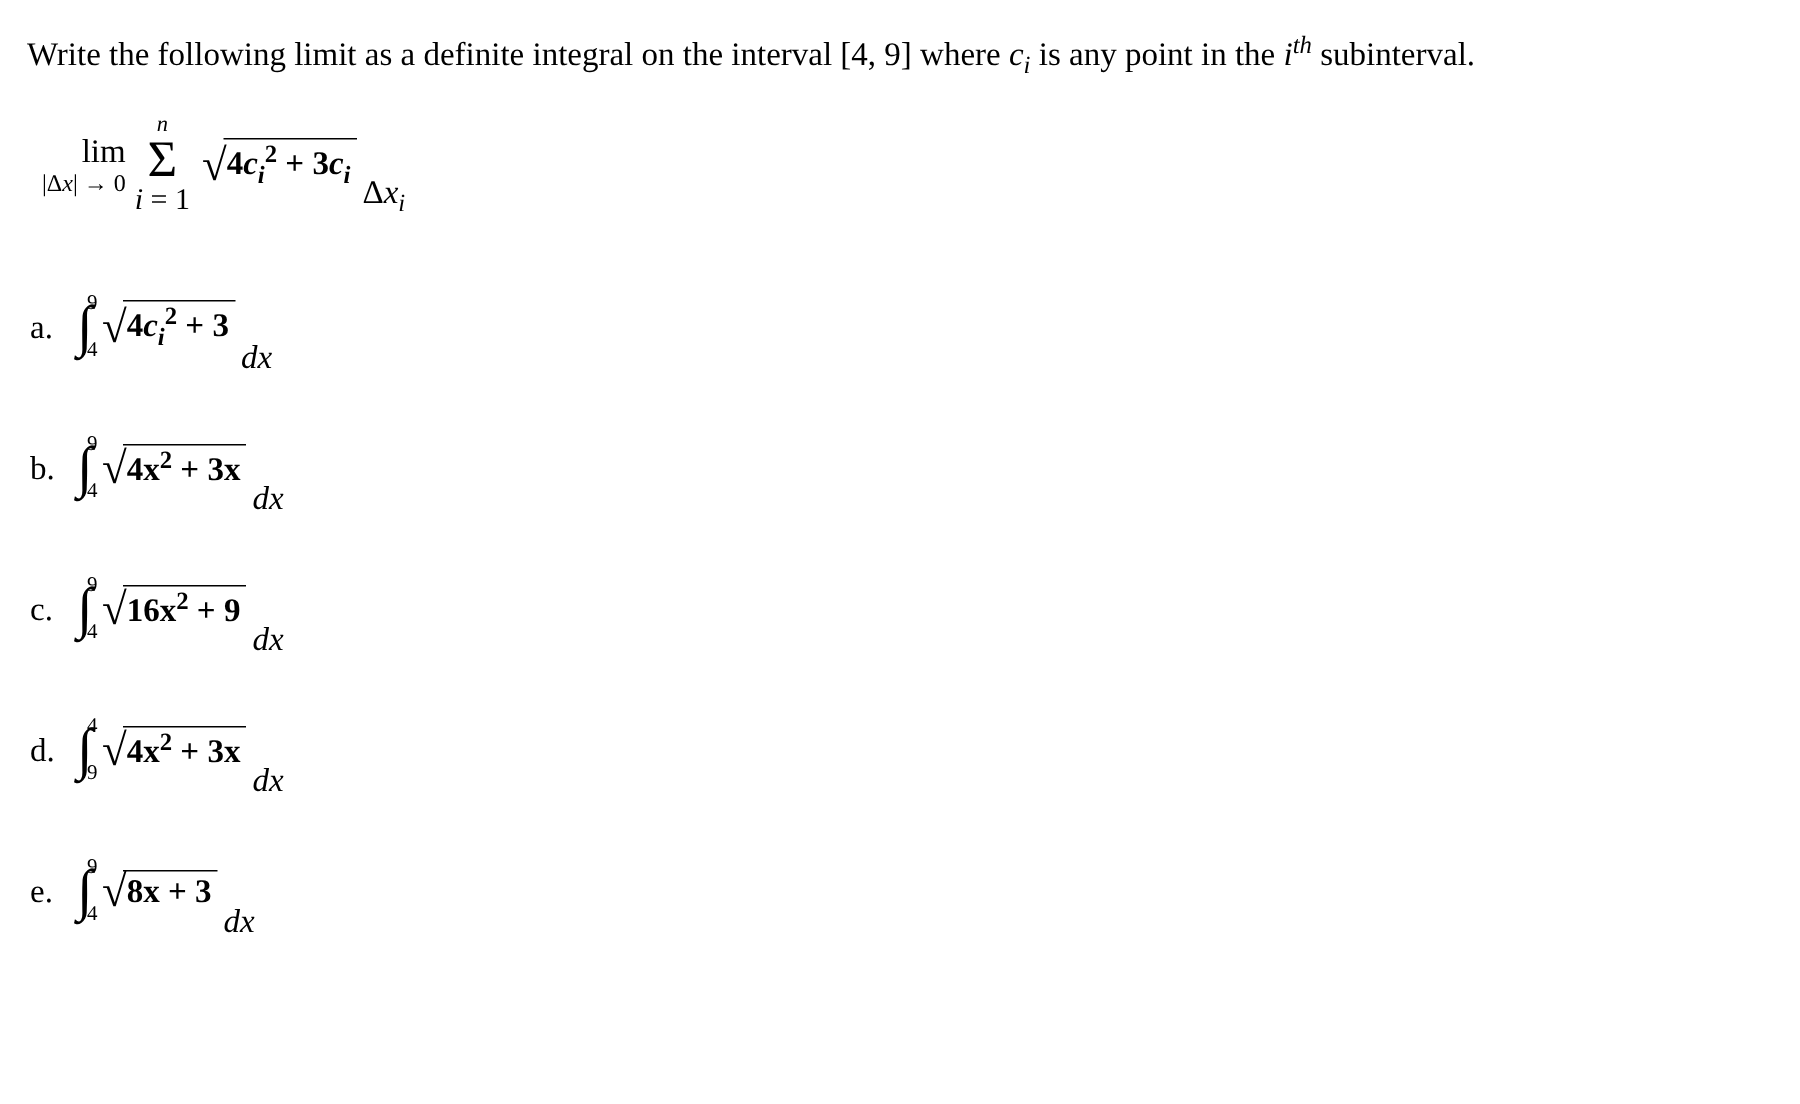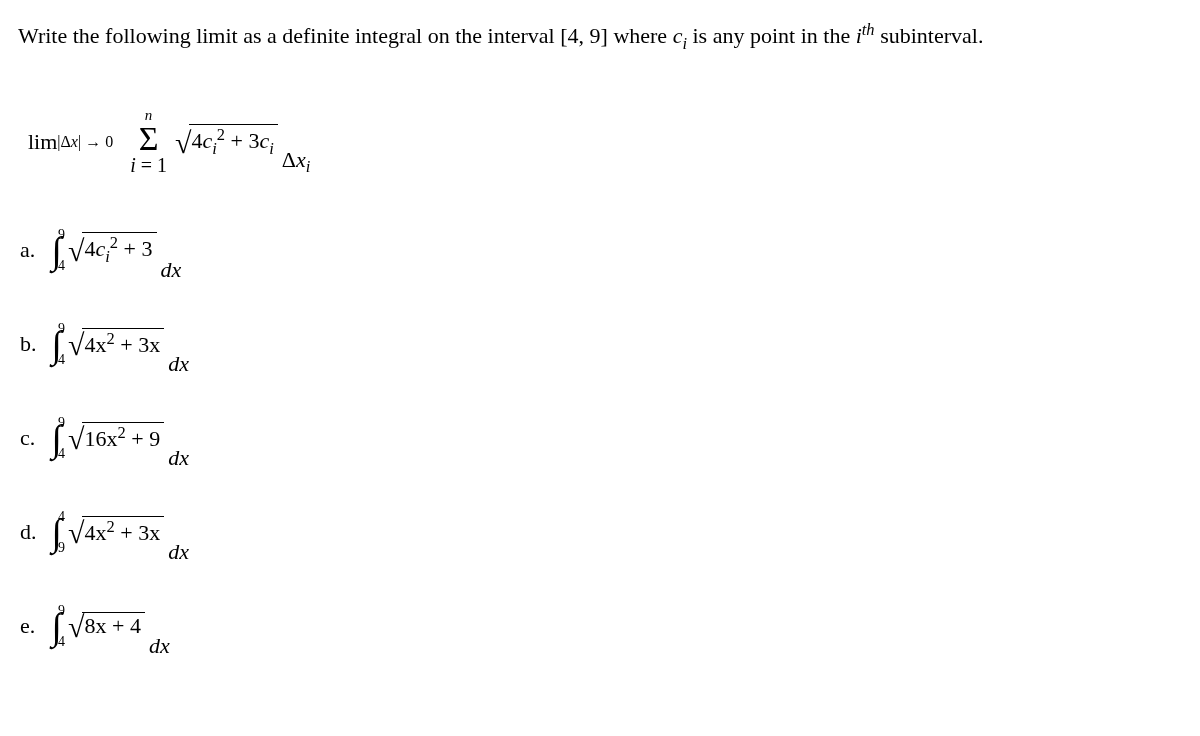--- a/index.html
+++ b/index.html
@@ -11,7 +11,7 @@
       color: #000;
     }
     .question {
-      margin-bottom: 52px;
+      margin-bottom: 20px;
       line-height: 1.4;
     }
     .sub { font-size: 0.75em; vertical-align: sub; }

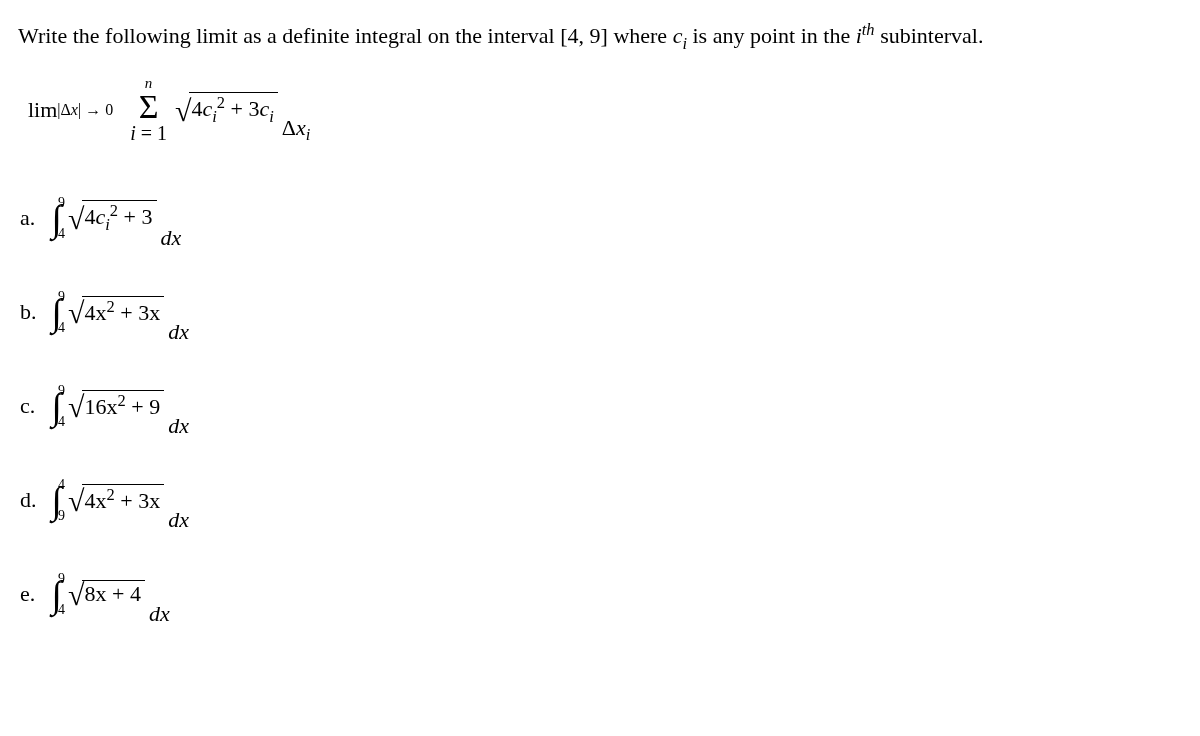--- a/index.html
+++ b/index.html
@@ -26,10 +26,10 @@
     }
     .limit-part {
       display: inline-flex;
-      flex-direction: row;
-      align-items: center;
+      flex-direction: column;
+      align-items: flex-end;
       font-size: 20px;
-      margin-right: 17px;
+      margin-right: 6px;
     }
     .limit-part .lim { font-size: 22px; }
     .limit-part .cond { font-size: 16px; }

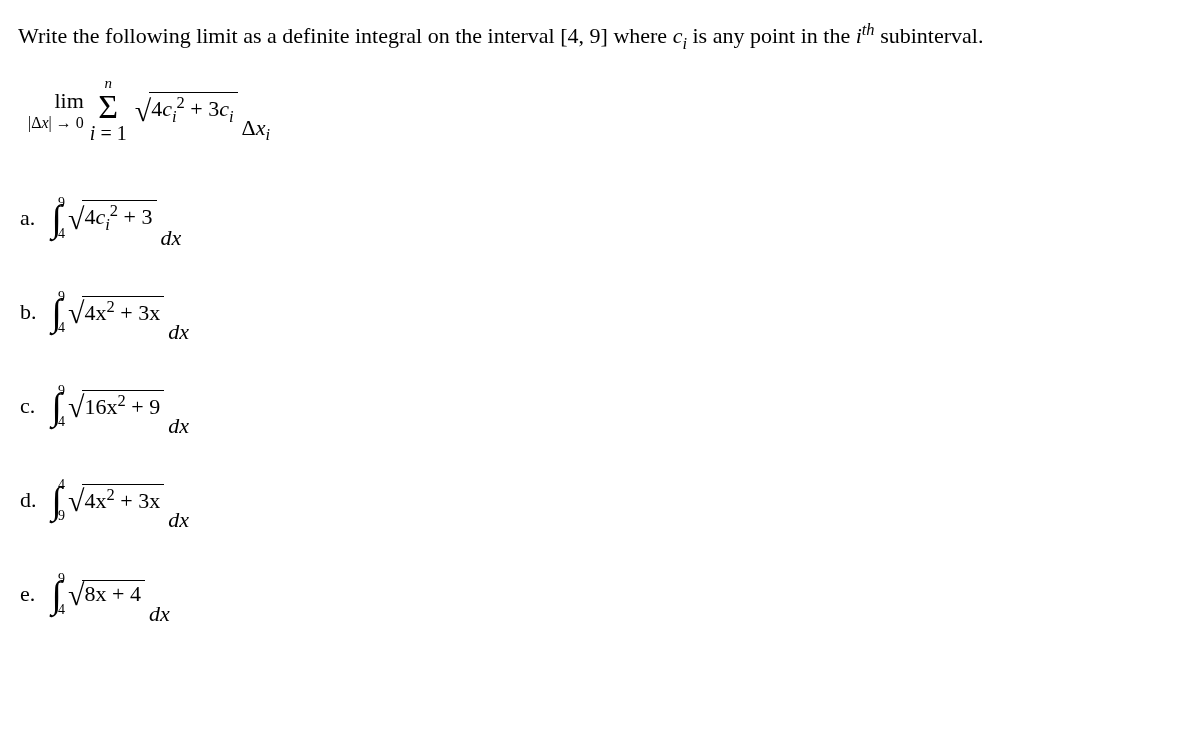--- a/index.html
+++ b/index.html
@@ -56,6 +56,7 @@
     .sqrt-body {
       border-top: 1.5px solid #000;
       padding: 0 4px 2px 2px;
+      font-weight: bold;
     }
     
     .options {

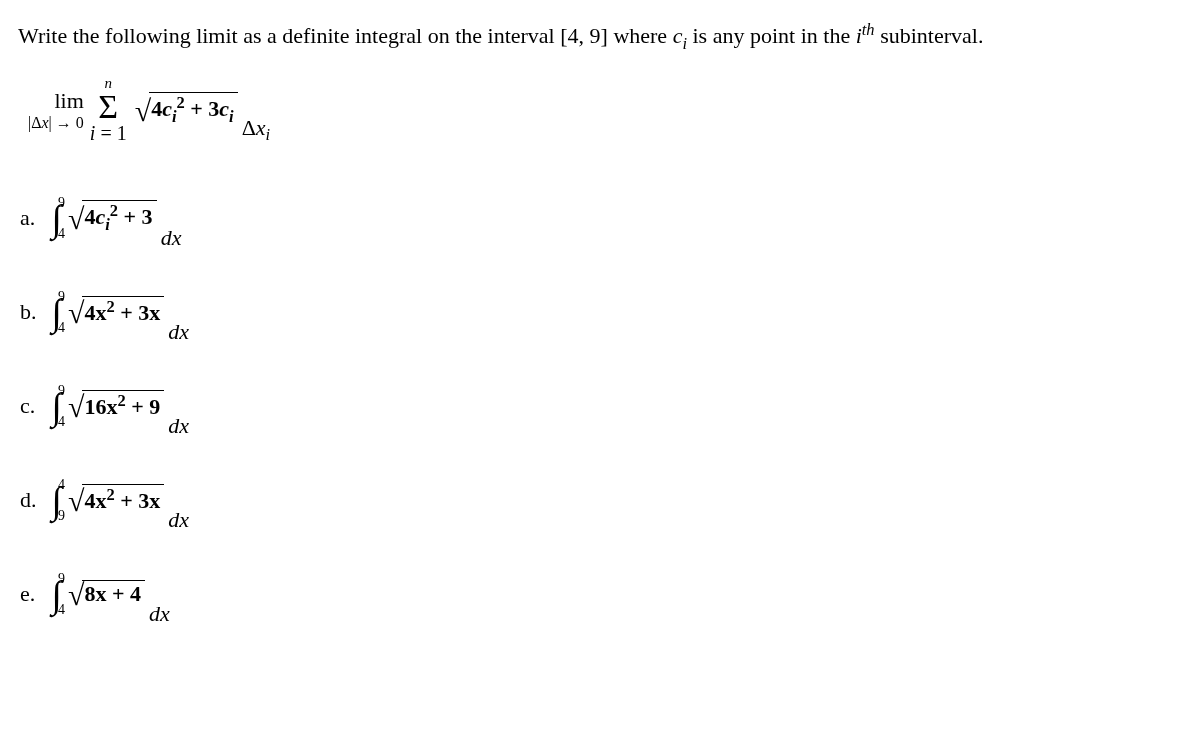--- a/index.html
+++ b/index.html
@@ -187,7 +187,7 @@
       </span>
       <span class="sqrt-wrap">
         <span class="sqrt-sign">√</span>
-        <span class="sqrt-body"><span>8x + 4</span></span>
+        <span class="sqrt-body"><span>8x + 3</span></span>
       </span>
       <span class="after-sqrt italic">dx</span>
     </span>

